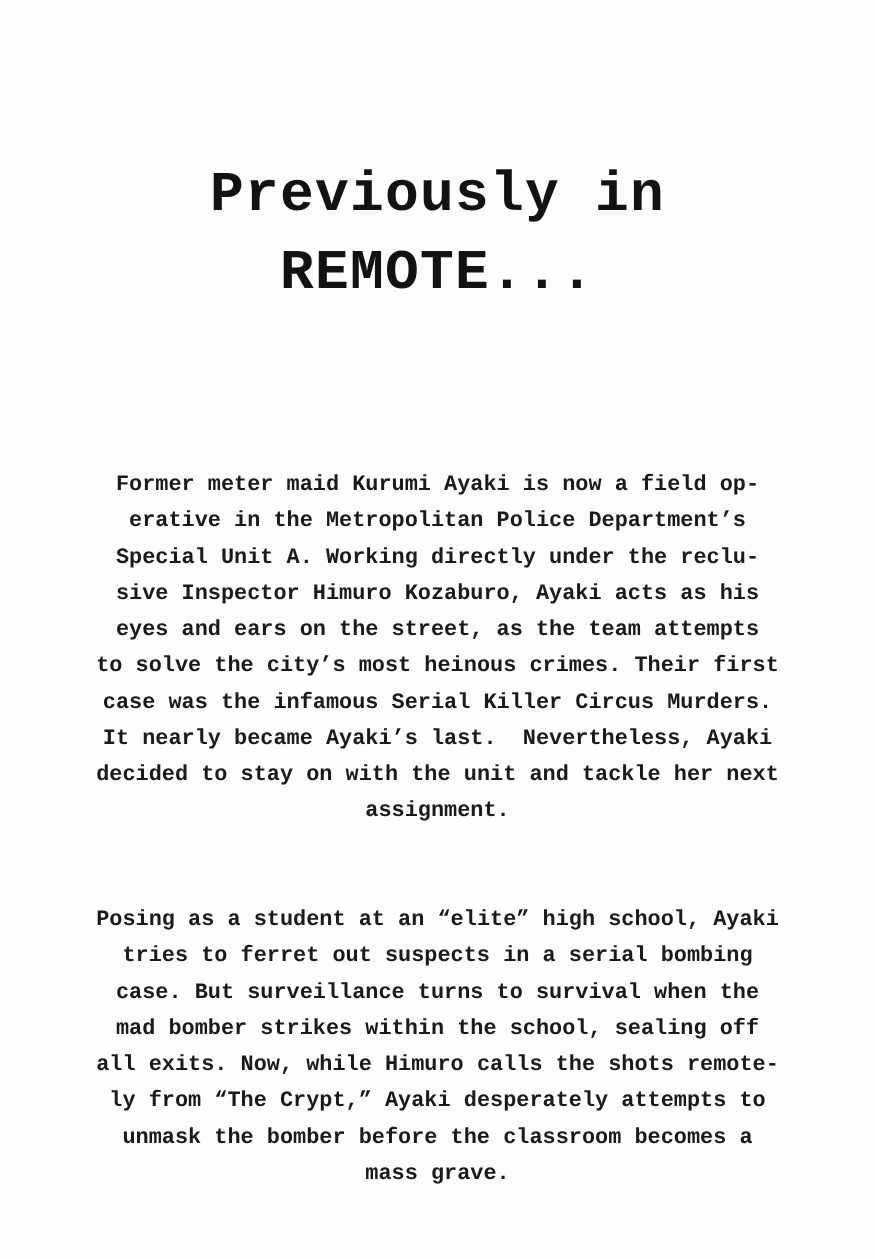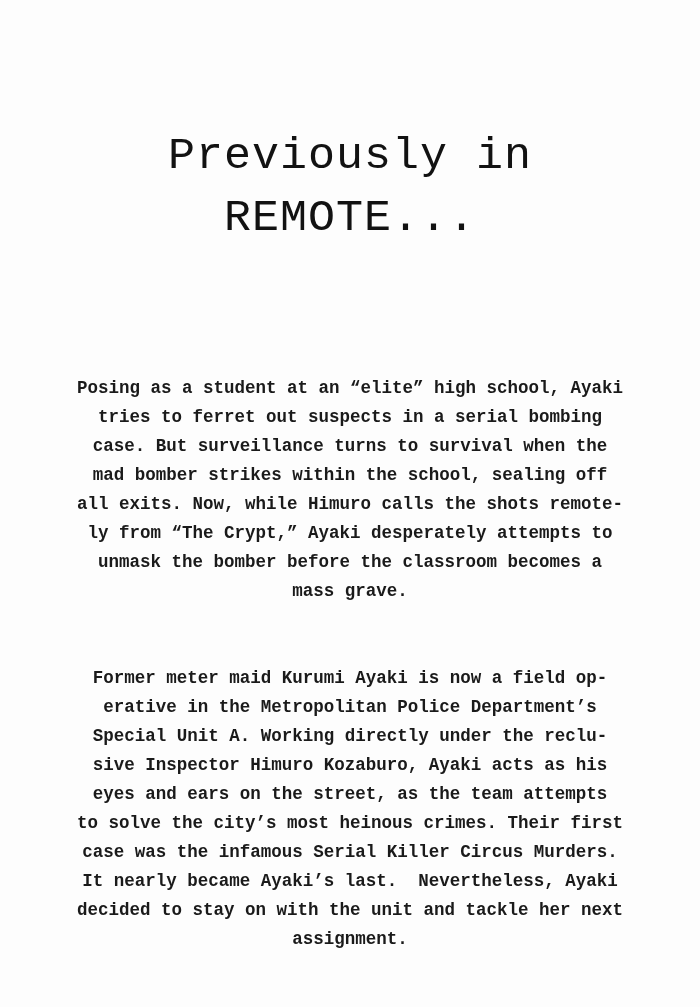--- a/index.html
+++ b/index.html
@@ -24,7 +24,7 @@
     padding-top: 96px;
     font-size: 45px;
     line-height: 1.38;
-    font-weight: 400;
+    font-weight: 700;
     letter-spacing: 1px;
     white-space: pre-line;
     color: #121212;

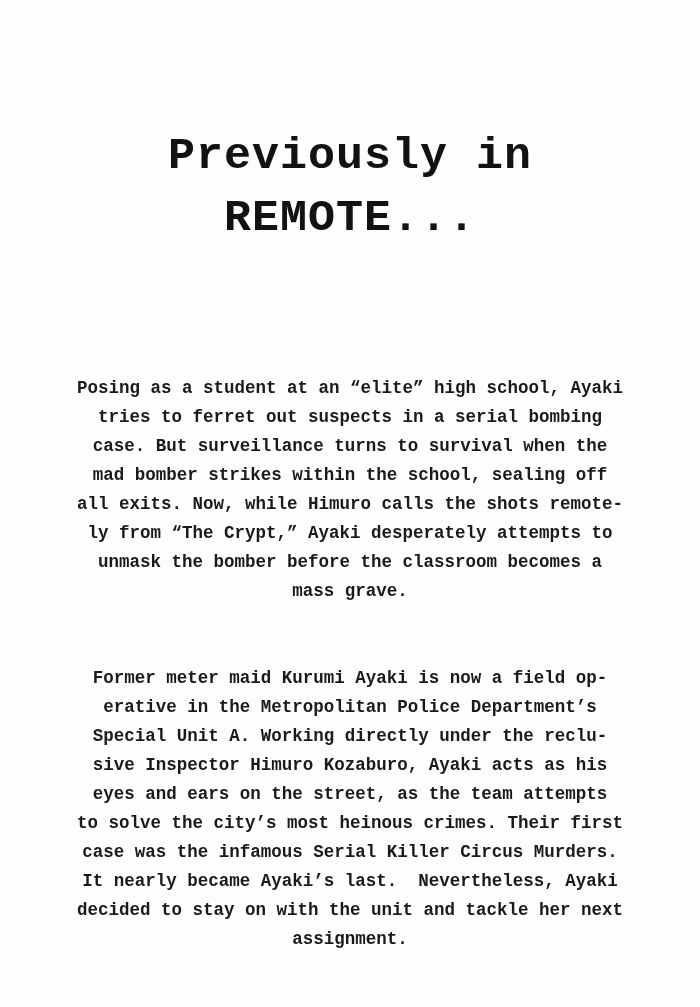--- a/index.html
+++ b/index.html
@@ -50,14 +50,6 @@
   <h1 class="page-title">Previously in
 REMOTE...</h1>
   <div class="synopsis">
-    <p>Posing as a student at an “elite” high school, Ayaki
-tries to ferret out suspects in a serial bombing
-case. But surveillance turns to survival when the
-mad bomber strikes within the school, sealing off
-all exits. Now, while Himuro calls the shots remote-
-ly from “The Crypt,” Ayaki desperately attempts to
-unmask the bomber before the classroom becomes a
-mass grave.</p>
     <p>Former meter maid Kurumi Ayaki is now a field op-
 erative in the Metropolitan Police Department’s
 Special Unit A. Working directly under the reclu-
@@ -68,6 +60,14 @@
 It nearly became Ayaki’s last.  Nevertheless, Ayaki
 decided to stay on with the unit and tackle her next
 assignment.</p>
+    <p>Posing as a student at an “elite” high school, Ayaki
+tries to ferret out suspects in a serial bombing
+case. But surveillance turns to survival when the
+mad bomber strikes within the school, sealing off
+all exits. Now, while Himuro calls the shots remote-
+ly from “The Crypt,” Ayaki desperately attempts to
+unmask the bomber before the classroom becomes a
+mass grave.</p>
   </div>
 </div>
 

